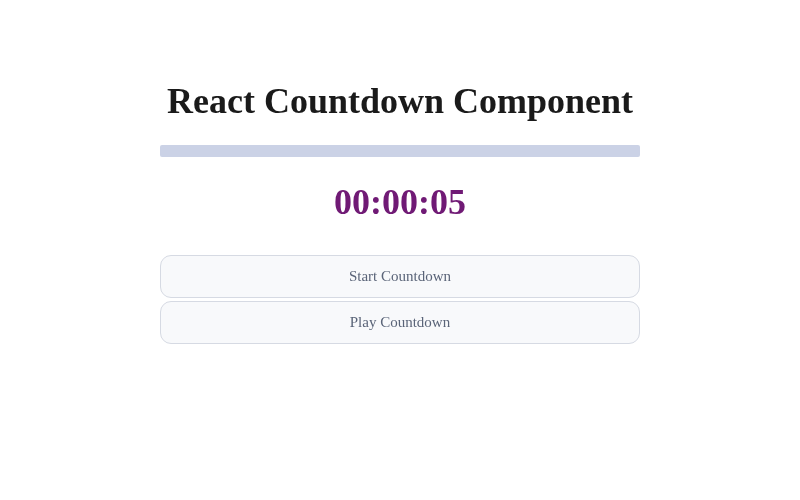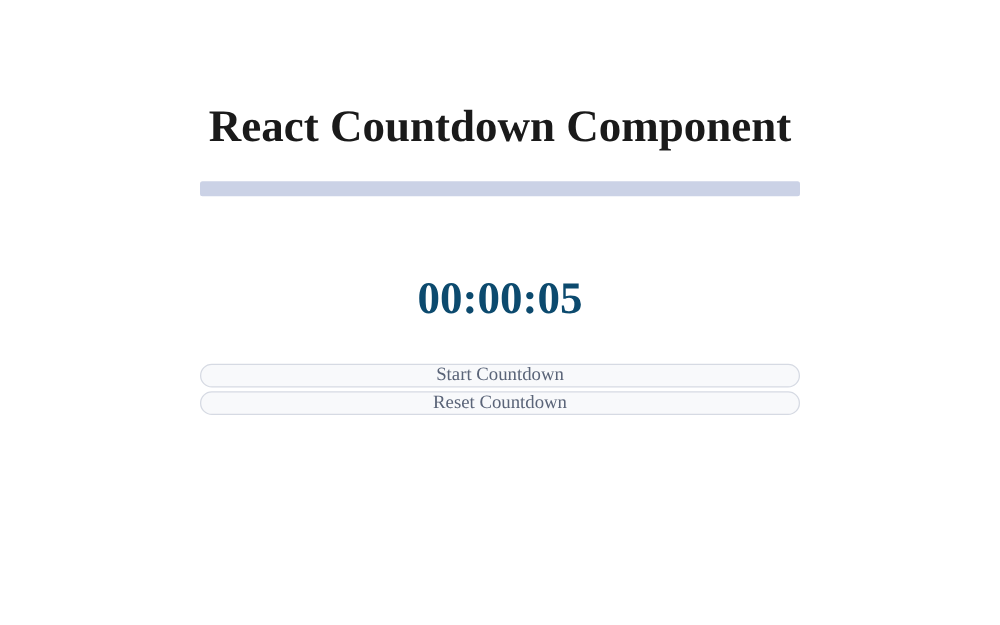--- a/index.html
+++ b/index.html
@@ -41,11 +41,10 @@
     .countdown-display {
       font-size: 36px;
       font-weight: bold;
-      color: #0c4a6e;
+      color: #701a75;
       text-align: center;
       margin-bottom: 32px;
       font-family: Georgia, 'Times New Roman', serif;
-      margin-top: 36px;
     }
     .button-group {
       width: 100%;

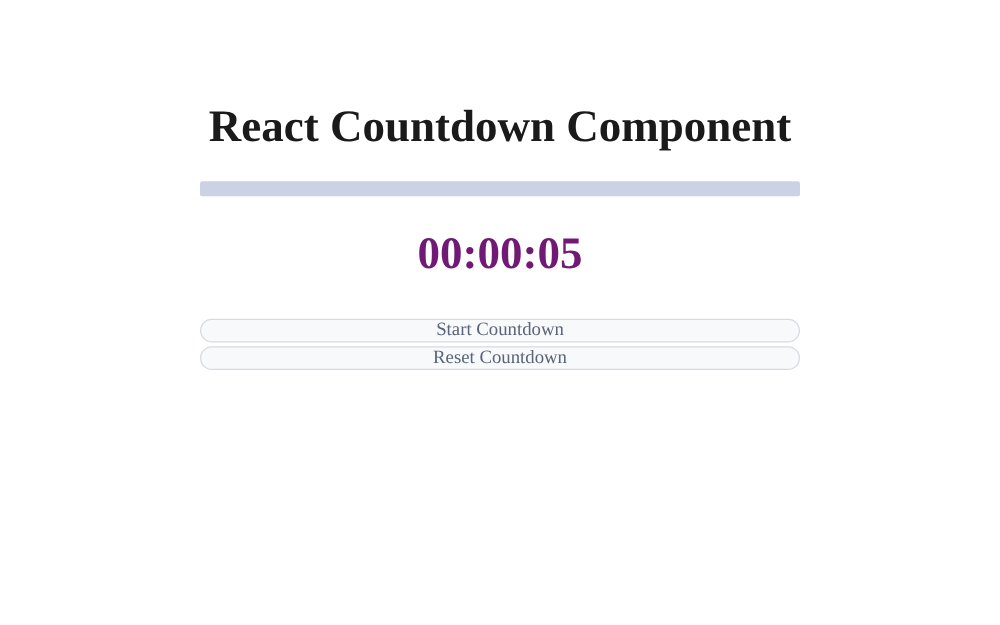--- a/index.html
+++ b/index.html
@@ -54,7 +54,7 @@
     }
     .control-button {
       width: 100%;
-      padding: 0 12px;
+      padding: 12px 12px;
       background: #f8f9fb;
       border: 1px solid #d6dae3;
       border-radius: 11px;

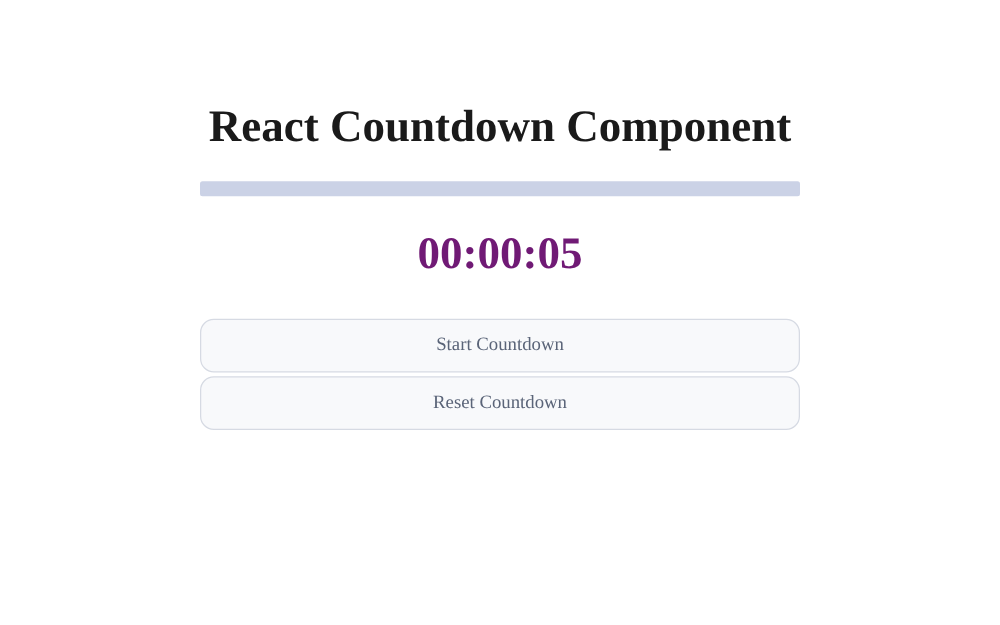--- a/index.html
+++ b/index.html
@@ -74,7 +74,7 @@
   <div class="countdown-display">00:00:05</div>
   <div class="button-group">
     <button class="control-button">Start Countdown</button>
-    <button class="control-button">Reset Countdown</button>
+    <button class="control-button">Play Countdown</button>
   </div>
 </div>
 

